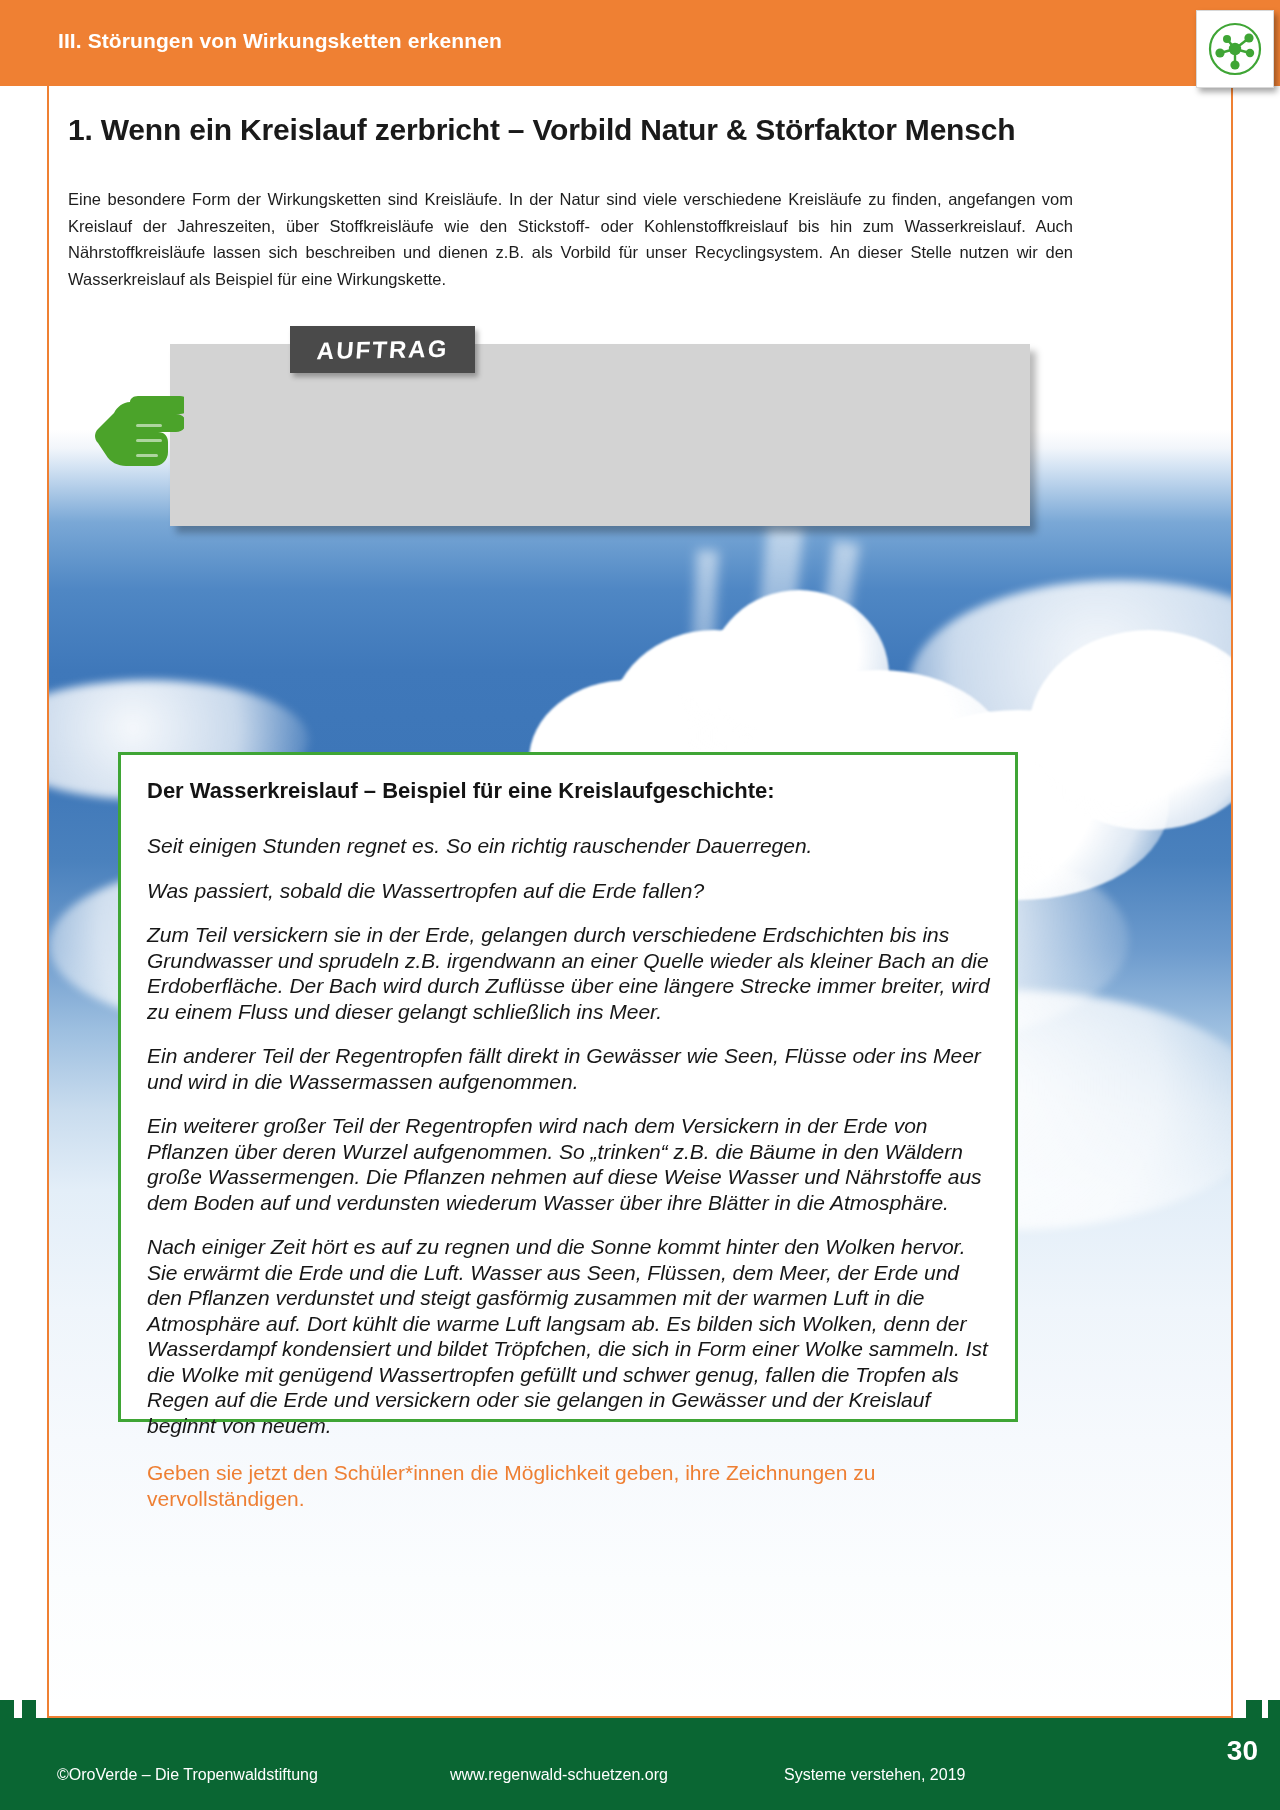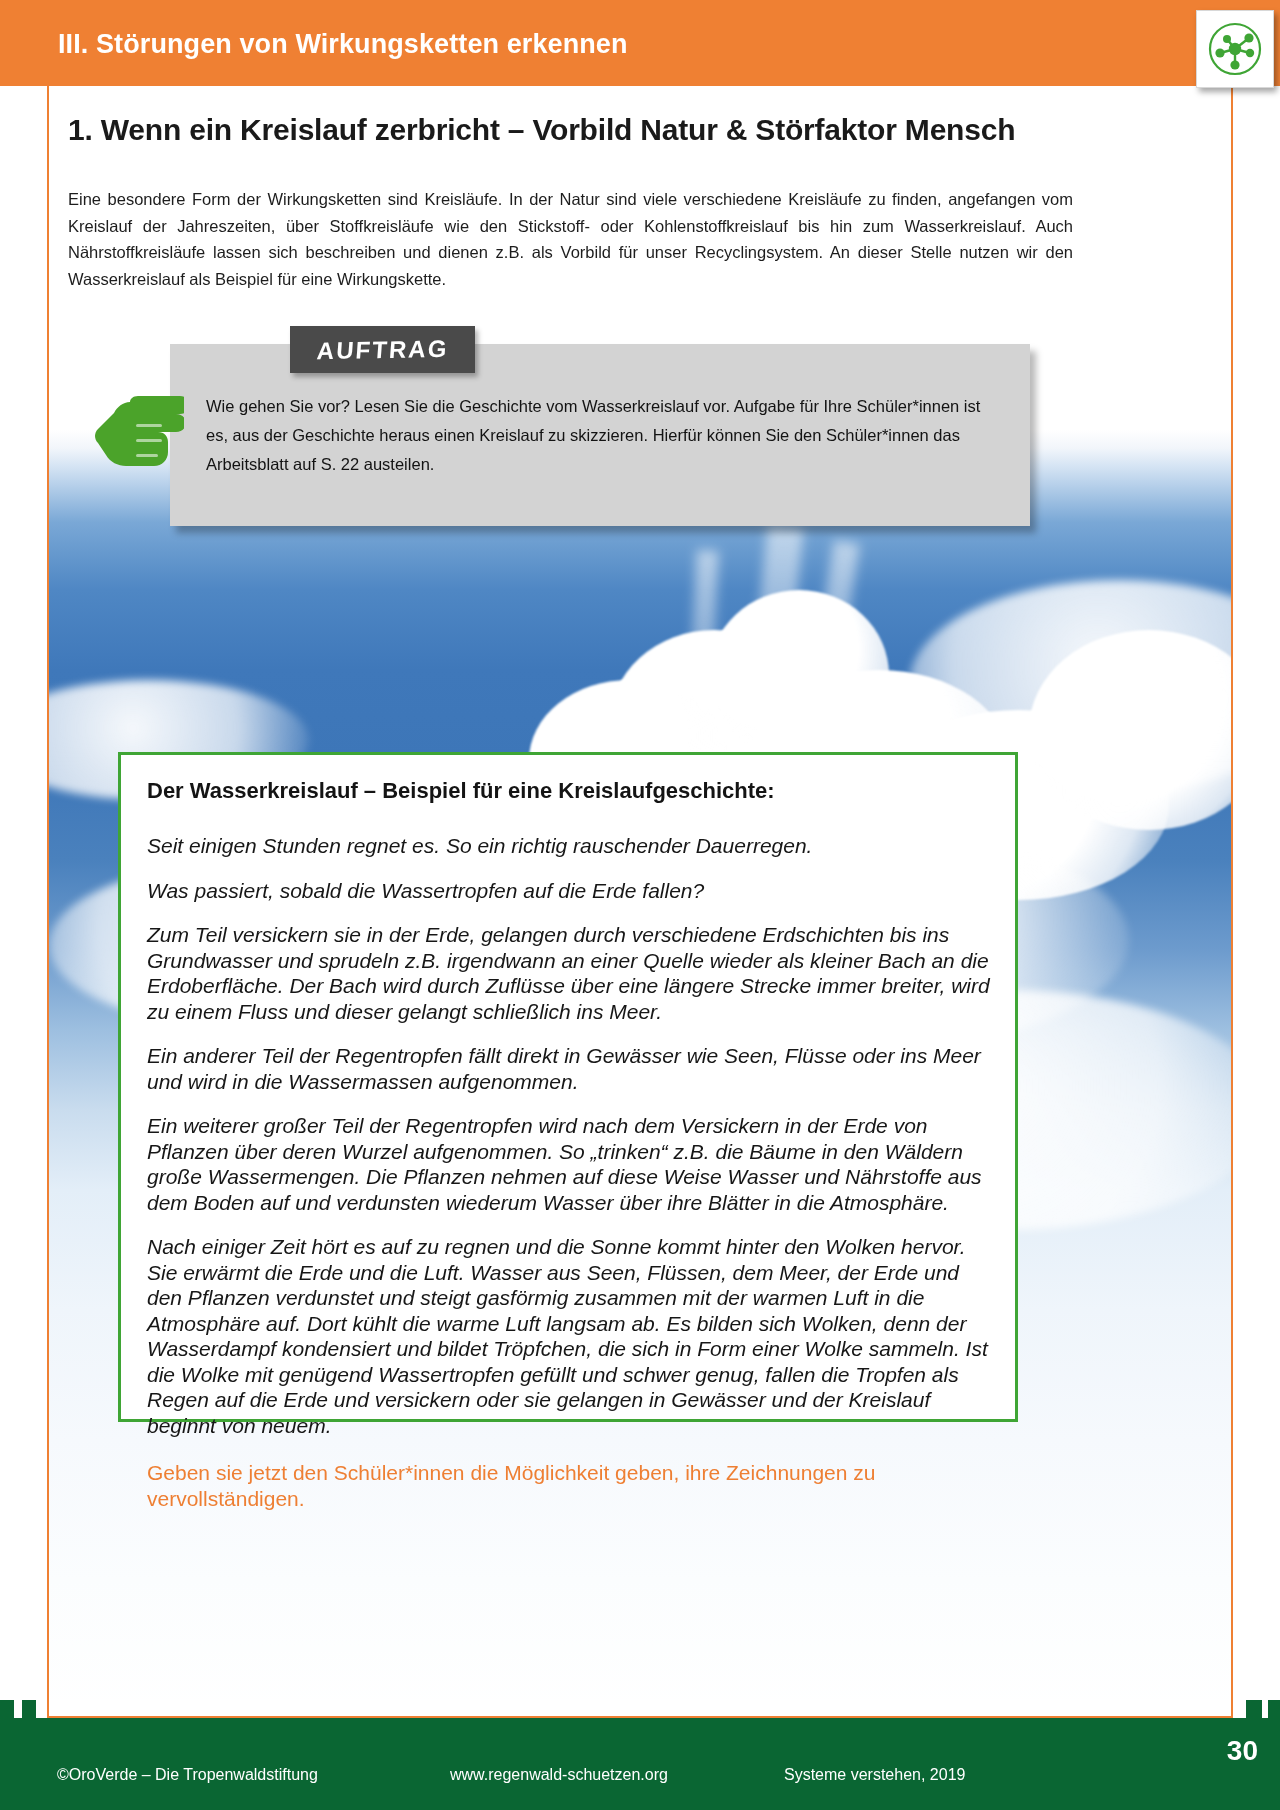--- a/index.html
+++ b/index.html
@@ -22,7 +22,7 @@
   }
   .topbar-title{
     position:absolute;left:58px;top:29px;
-    color:#ffffff;font-size:27px;font-weight:bold;
+    color:#ffffff;font-size:21px;font-weight:bold;
     letter-spacing:.1px;white-space:nowrap;text-align:center;
   }
 

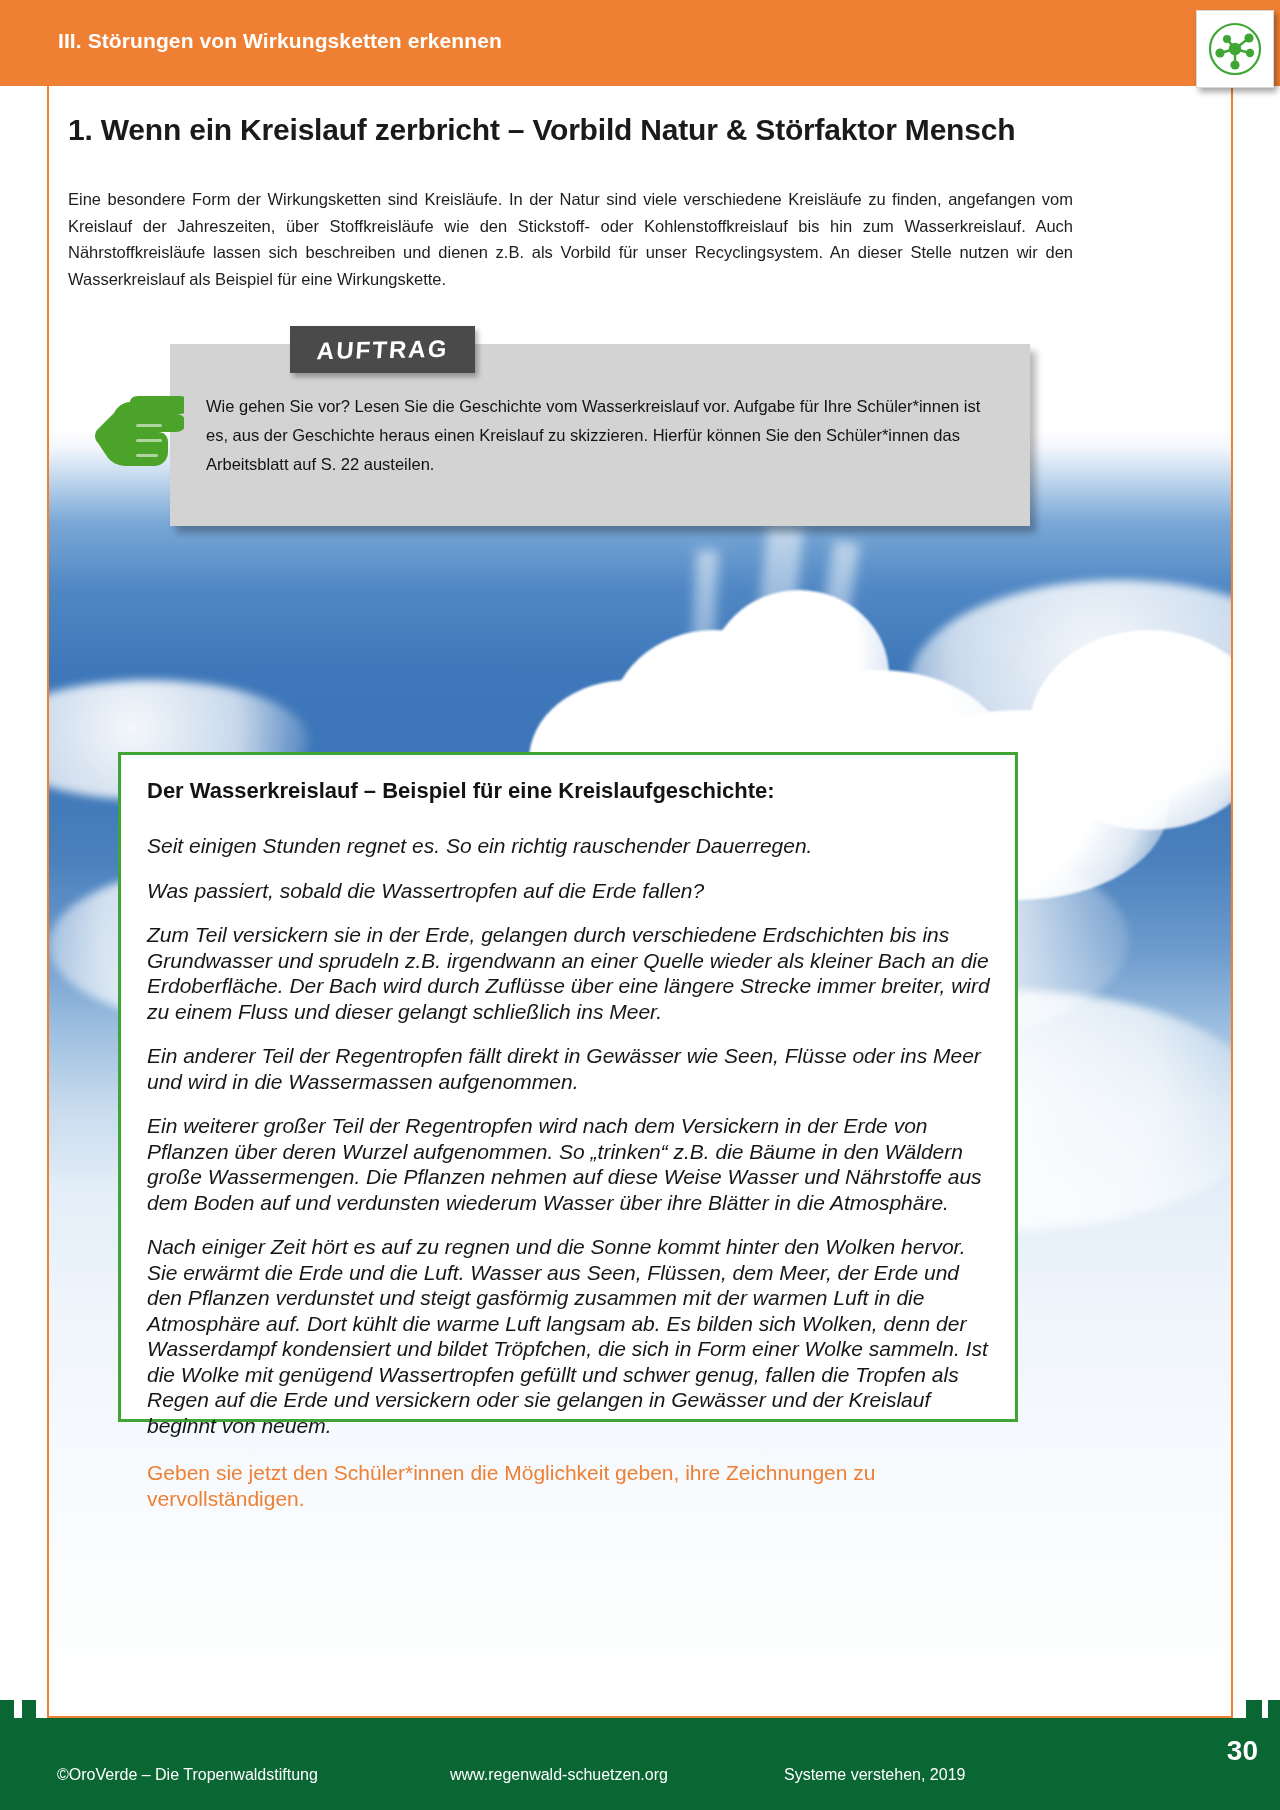--- a/index.html
+++ b/index.html
@@ -245,7 +245,6 @@
       <div class="auftrag-tag">
         <span>AUFTRAG</span>
       </div>
-      <div class="auftrag-text">Wie gehen Sie vor? Lesen Sie die Geschichte vom Wasserkreislauf vor. Aufgabe für Ihre Schüler*innen ist es, aus der Geschichte heraus einen Kreislauf zu skizzieren.  Hierfür können Sie den Schüler*innen das Arbeitsblatt auf S. 22 austeilen.</div>
     </div>
 
     <div class="storybox">

